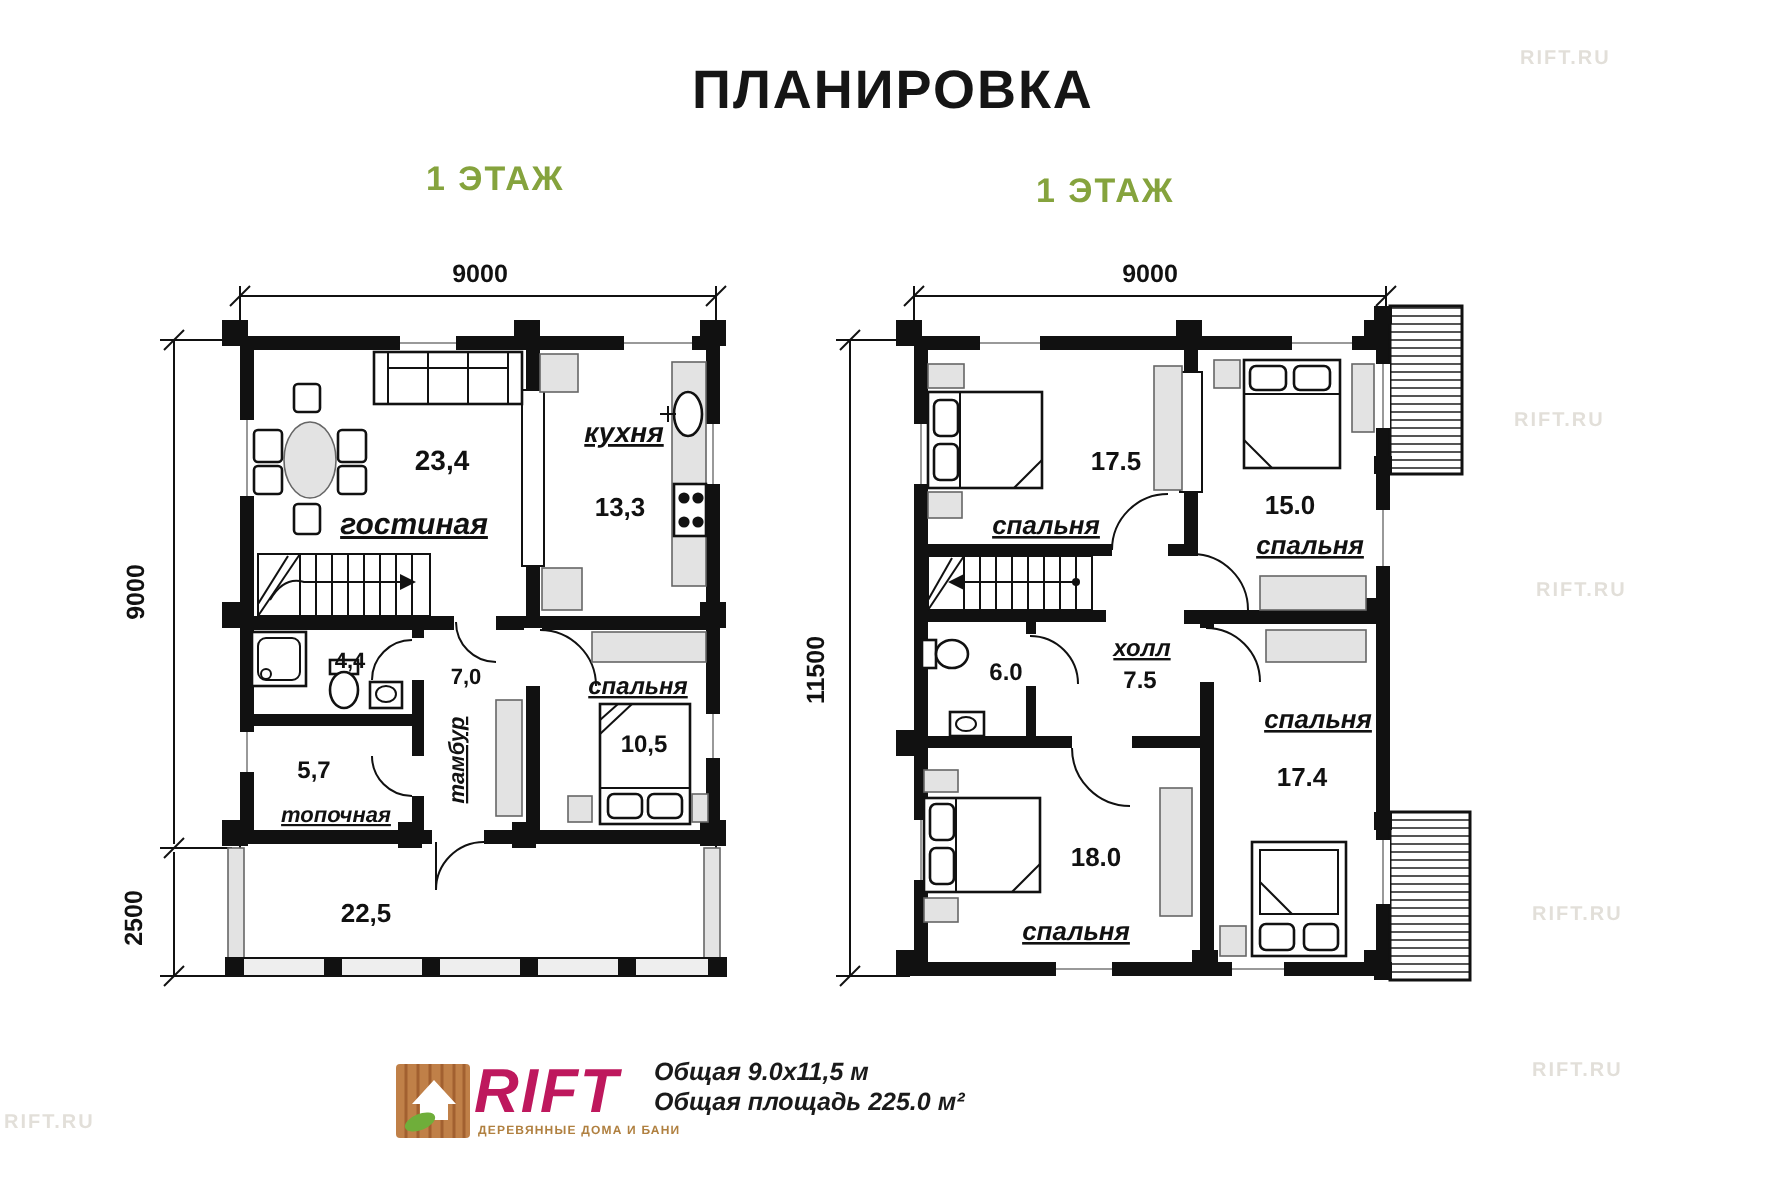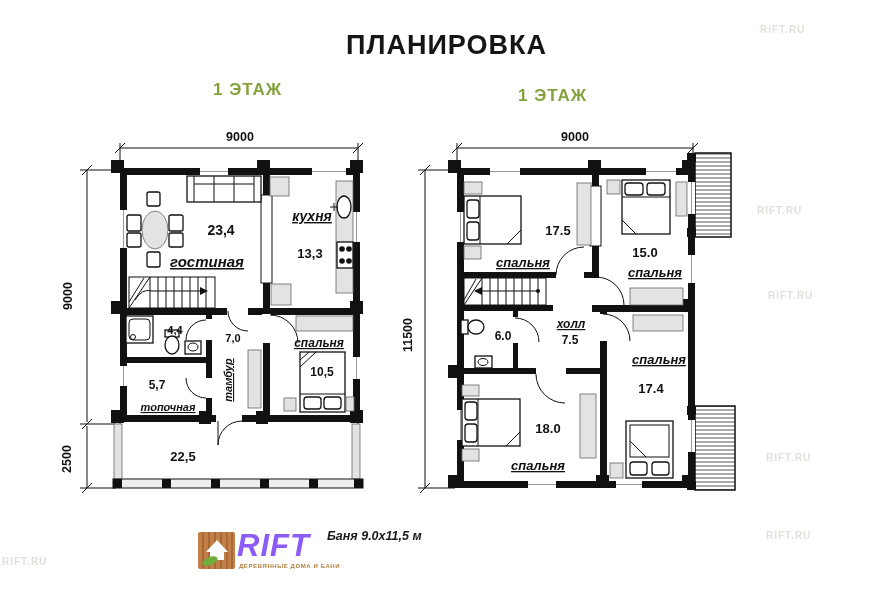--- a/index.html
+++ b/index.html
@@ -23,7 +23,7 @@
   .area{font:bold 13px "Liberation Sans",sans-serif;}
   .dim{font:bold 12.5px "Liberation Sans",sans-serif;}
   .footer-brand{position:absolute;left:237px;top:528px;font-size:31px;font-weight:900;
-                font-style:italic;color:#8b5cf6;letter-spacing:1px;}
+                font-style:italic;color:#be185d;letter-spacing:1px;}
   .footer-sub{position:absolute;left:239px;top:563px;font-size:6px;font-weight:bold;
               color:#b08040;letter-spacing:0.6px;}
   .footer-info{position:absolute;left:327px;top:529px;font-size:12.5px;font-weight:bold;

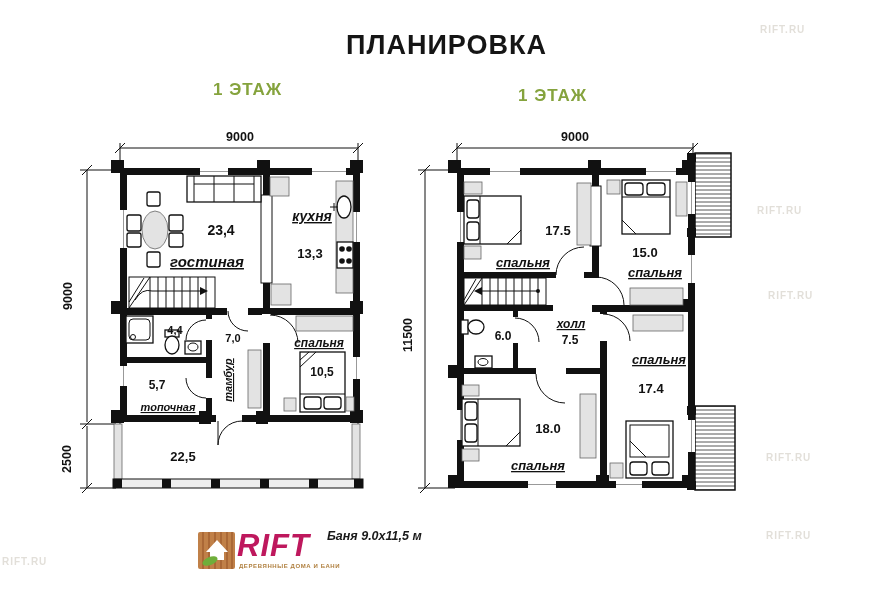--- a/index.html
+++ b/index.html
@@ -387,7 +387,7 @@
   <div class="footer-brand">RIFT</div>
   <div class="footer-sub">ДЕРЕВЯННЫЕ ДОМА И БАНИ</div>
   <div class="footer-info">
-    <div>Баня 9.0х11,5 м</div>
+    <div>Общая 9.0х11,5 м</div>
   </div>
 
   <div class="wm" style="left:760px;top:24px;">RIFT.RU</div>

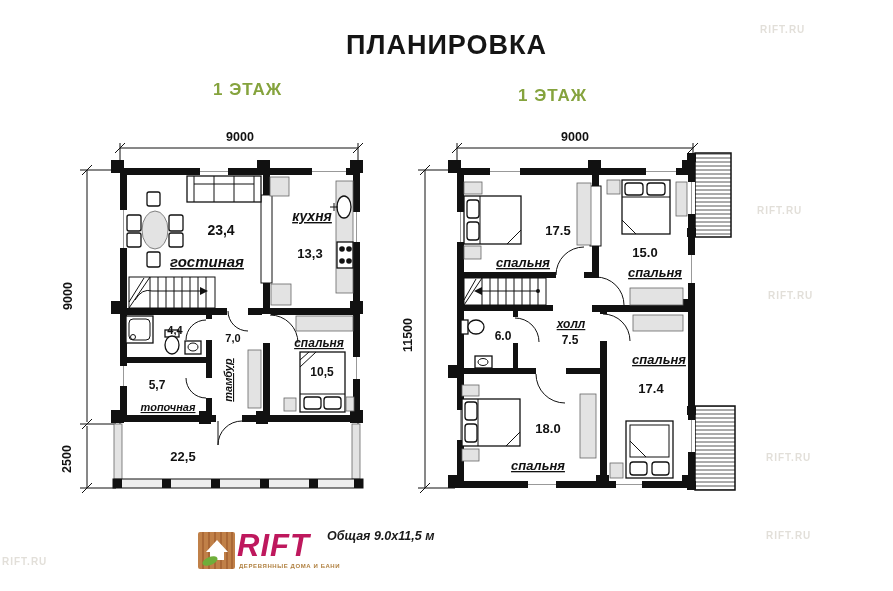--- a/index.html
+++ b/index.html
@@ -388,6 +388,7 @@
   <div class="footer-sub">ДЕРЕВЯННЫЕ ДОМА И БАНИ</div>
   <div class="footer-info">
     <div>Общая 9.0х11,5 м</div>
+    <div>Общая площадь 225.0 м²</div>
   </div>
 
   <div class="wm" style="left:760px;top:24px;">RIFT.RU</div>

